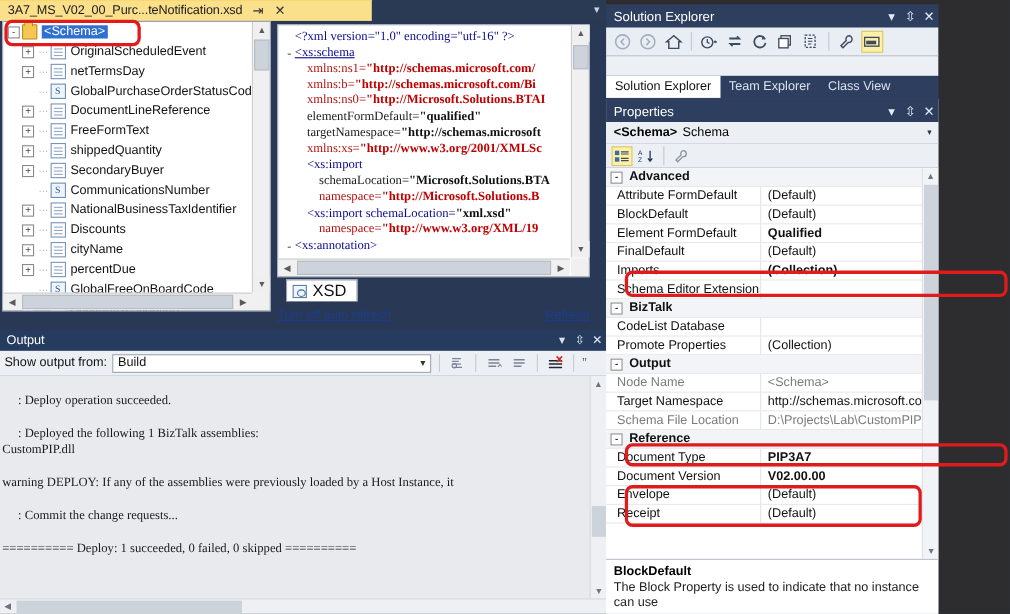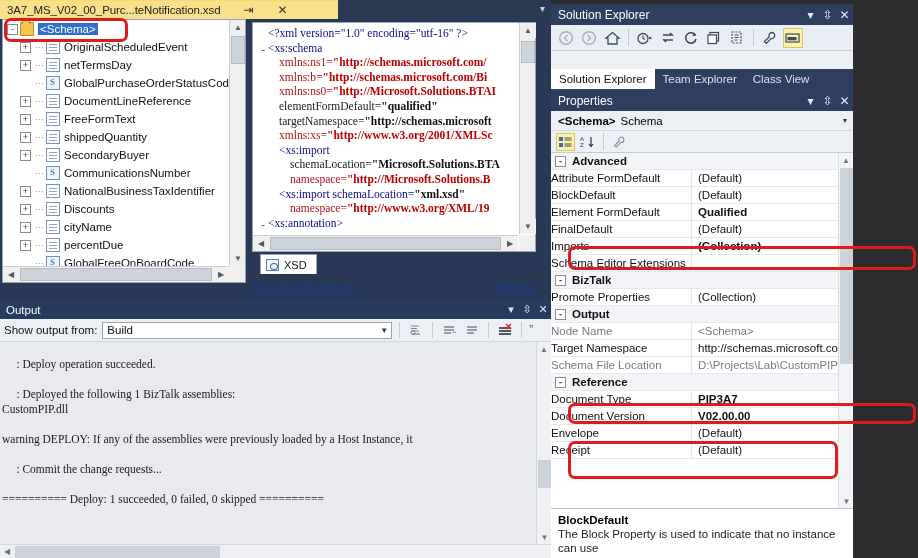--- a/index.html
+++ b/index.html
@@ -23,7 +23,7 @@
     position:absolute; left:0; top:0; height:19px; width:338px;
     background:#fbe08c; border-top:1px solid #f6d96f;
     display:flex; align-items:center; padding-left:7px;
-    font-size:11.5px; color:#1b1b1b; white-space:nowrap; overflow:hidden;gap:14px;
+    font-size:11.5px; color:#1b1b1b; white-space:nowrap; overflow:hidden;
   }
   .doc-tab .t-title { letter-spacing:-0.1px; }
   .doc-tab .pin { margin-left:9px; font-size:12px; color:#333; }

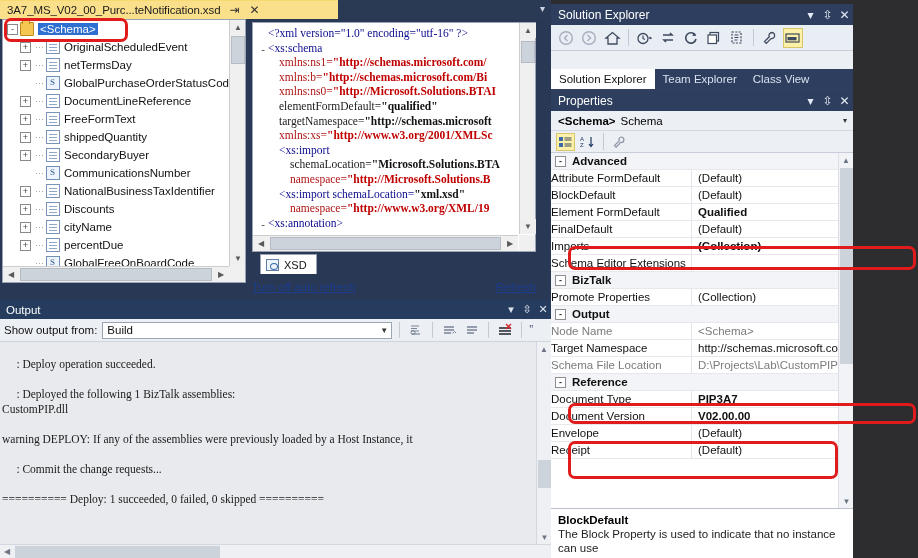--- a/index.html
+++ b/index.html
@@ -357,7 +357,7 @@
     <div class="xmlpane">
       <div class="xmlinner" id="xml-lines">
           <div class="xline" style="padding-left: 12px;"><span style="color:#0b0b8c;">&lt;?xml version="1.0" encoding="utf-16" ?&gt;</span></div>
-          <div class="xline" style="padding-left: 12px;"><span class="minus" style="left:3px">-</span><span style="color:#0b0b8c;">&lt;xs:schema</span></div>
+          <div class="xline" style="padding-left: 12px;"><span class="minus" style="left:3px">-</span><span style="color:#0b0b8c;text-decoration:underline;">&lt;xs:schema</span></div>
           <div class="xline" style="padding-left: 23px;"><span style="color:#b01414;">xmlns:ns1=</span><span style="color:#c00000;font-weight:bold;">"http://schemas.microsoft.com/</span></div>
           <div class="xline" style="padding-left: 23px;"><span style="color:#b01414;">xmlns:b=</span><span style="color:#c00000;font-weight:bold;">"http://schemas.microsoft.com/Bi</span></div>
           <div class="xline" style="padding-left: 23px;"><span style="color:#b01414;">xmlns:ns0=</span><span style="color:#c00000;font-weight:bold;">"http://Microsoft.Solutions.BTAI</span></div>

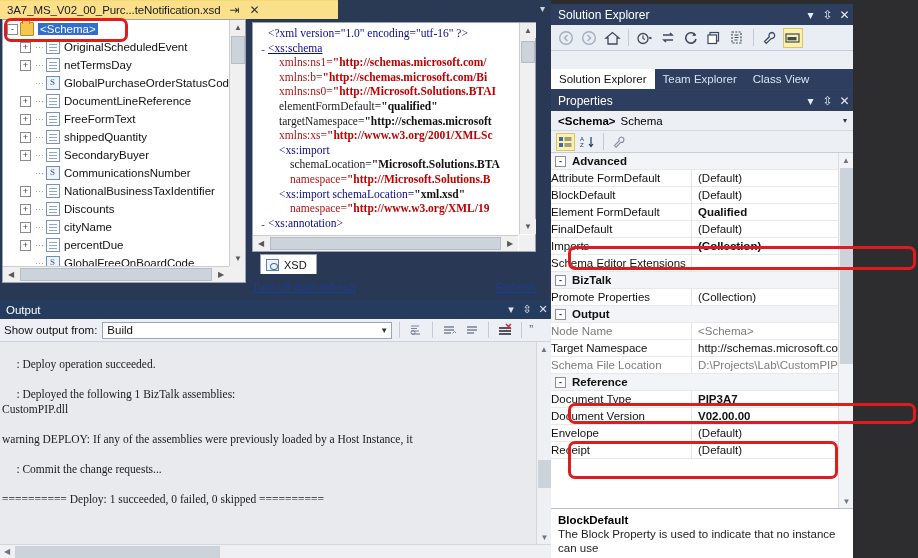--- a/index.html
+++ b/index.html
@@ -202,7 +202,7 @@
     display:inline-flex; align-items:center; justify-content:center;
     font-size:9px; line-height:8px; color:#333; margin:0 4px 0 4px; flex:none;
   }
-  .grow .nm { width:140px; color:#111; overflow:hidden; white-space:nowrap; }
+  .grow .nm { width:140px; padding-left:10px; color:#111; overflow:hidden; white-space:nowrap; }
   .grow.cat .nm { padding-left:2px; width:auto; }
   .grow .vl { flex:1; padding-left:6px; color:#111; overflow:hidden; white-space:nowrap; border-left:1px solid #e3e5ea; height:17px; line-height:17px;}
   .grow .vl.bold { font-weight:bold; }

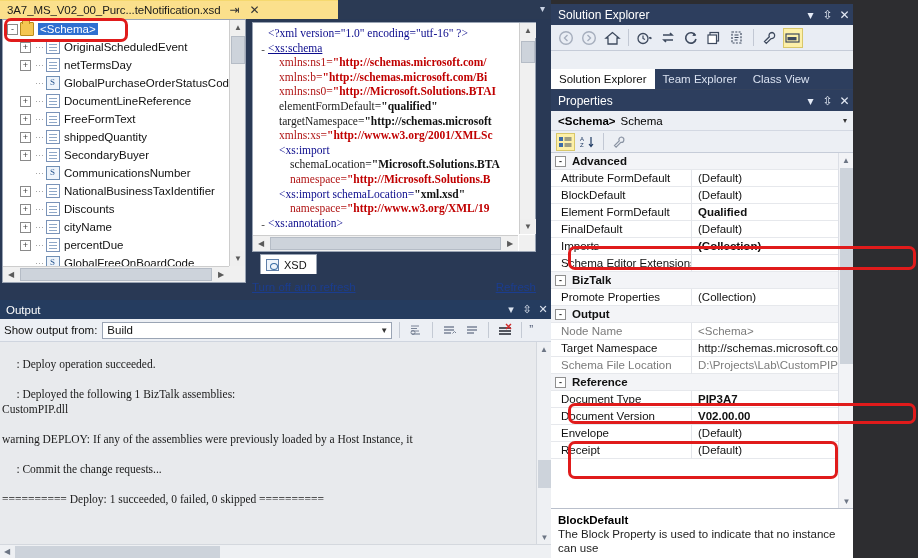--- a/index.html
+++ b/index.html
@@ -90,7 +90,7 @@
   .xsd-tab {
     position:absolute; left:8px; top:2px; height:20px; padding:0 9px 0 5px;
     background:#fff; border:1px solid #9aa4b4; border-bottom:none;
-    display:flex; align-items:center; gap:5px; font-size:11px; color:#111;
+    display:flex; align-items:center; gap:5px; font-size:15px; color:#111;
   }
   .xsd-icon { width:13px; height:12px; background:#eef4fb; border:1px solid #5f7fa8; position:relative;}
   .xsd-icon:before{content:"";position:absolute;left:3px;top:3px;width:6px;height:5px;border:1px solid #3b6ea5;border-radius:50%;}

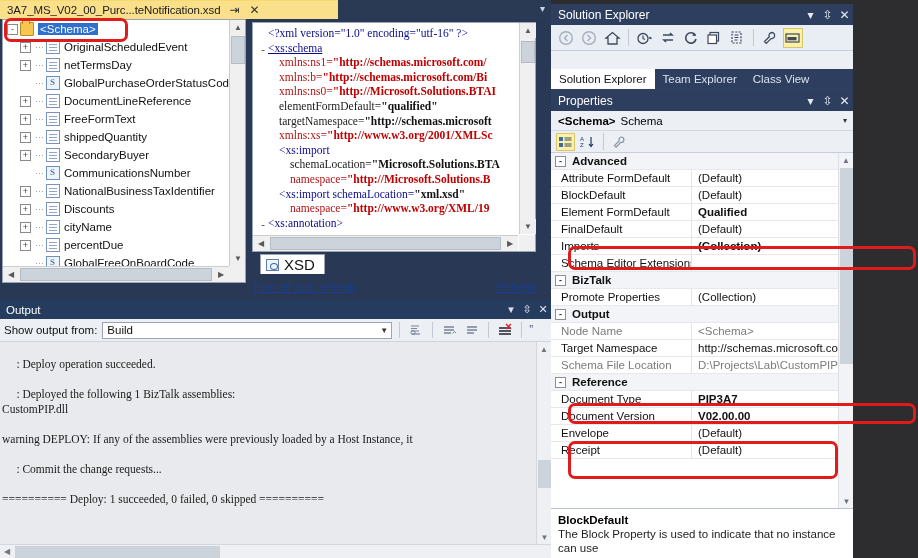--- a/index.html
+++ b/index.html
@@ -619,6 +619,10 @@
               <span class="nm">BizTalk</span>
             </div>
             <div class="grow">
+              <span class="nm">CodeList Database</span>
+              <span class="vl"></span>
+            </div>
+            <div class="grow">
               <span class="nm">Promote Properties</span>
               <span class="vl">(Collection)</span>
             </div>

